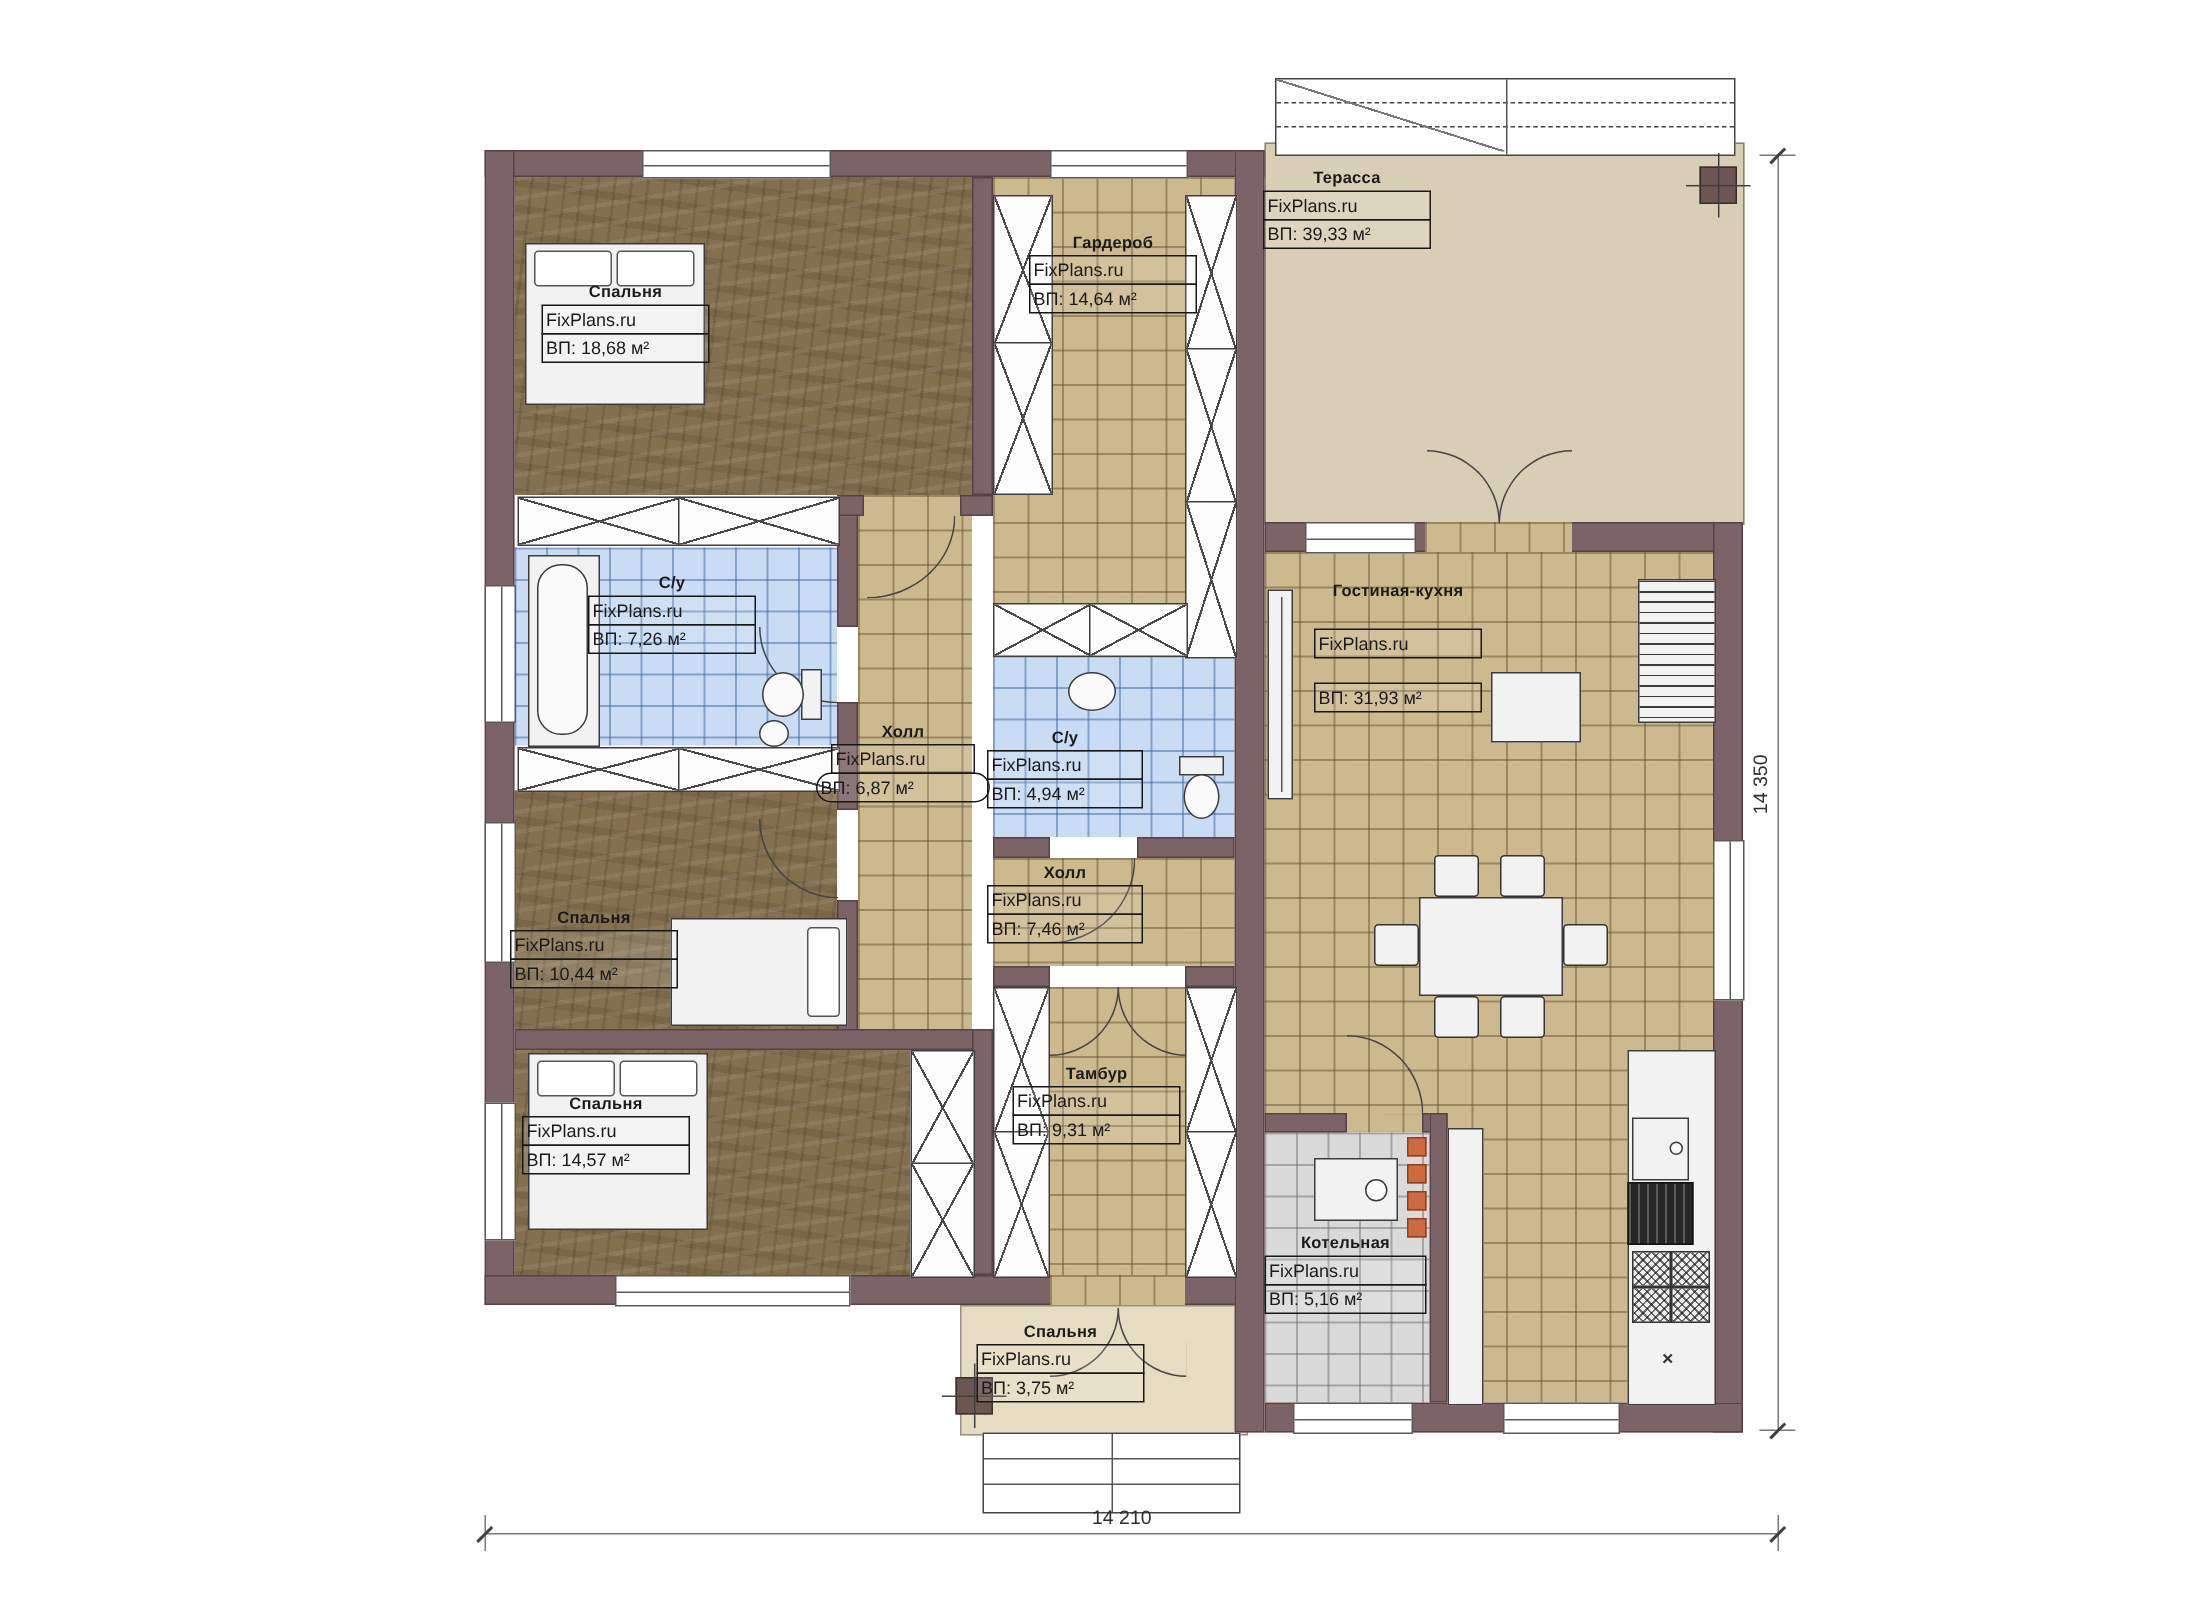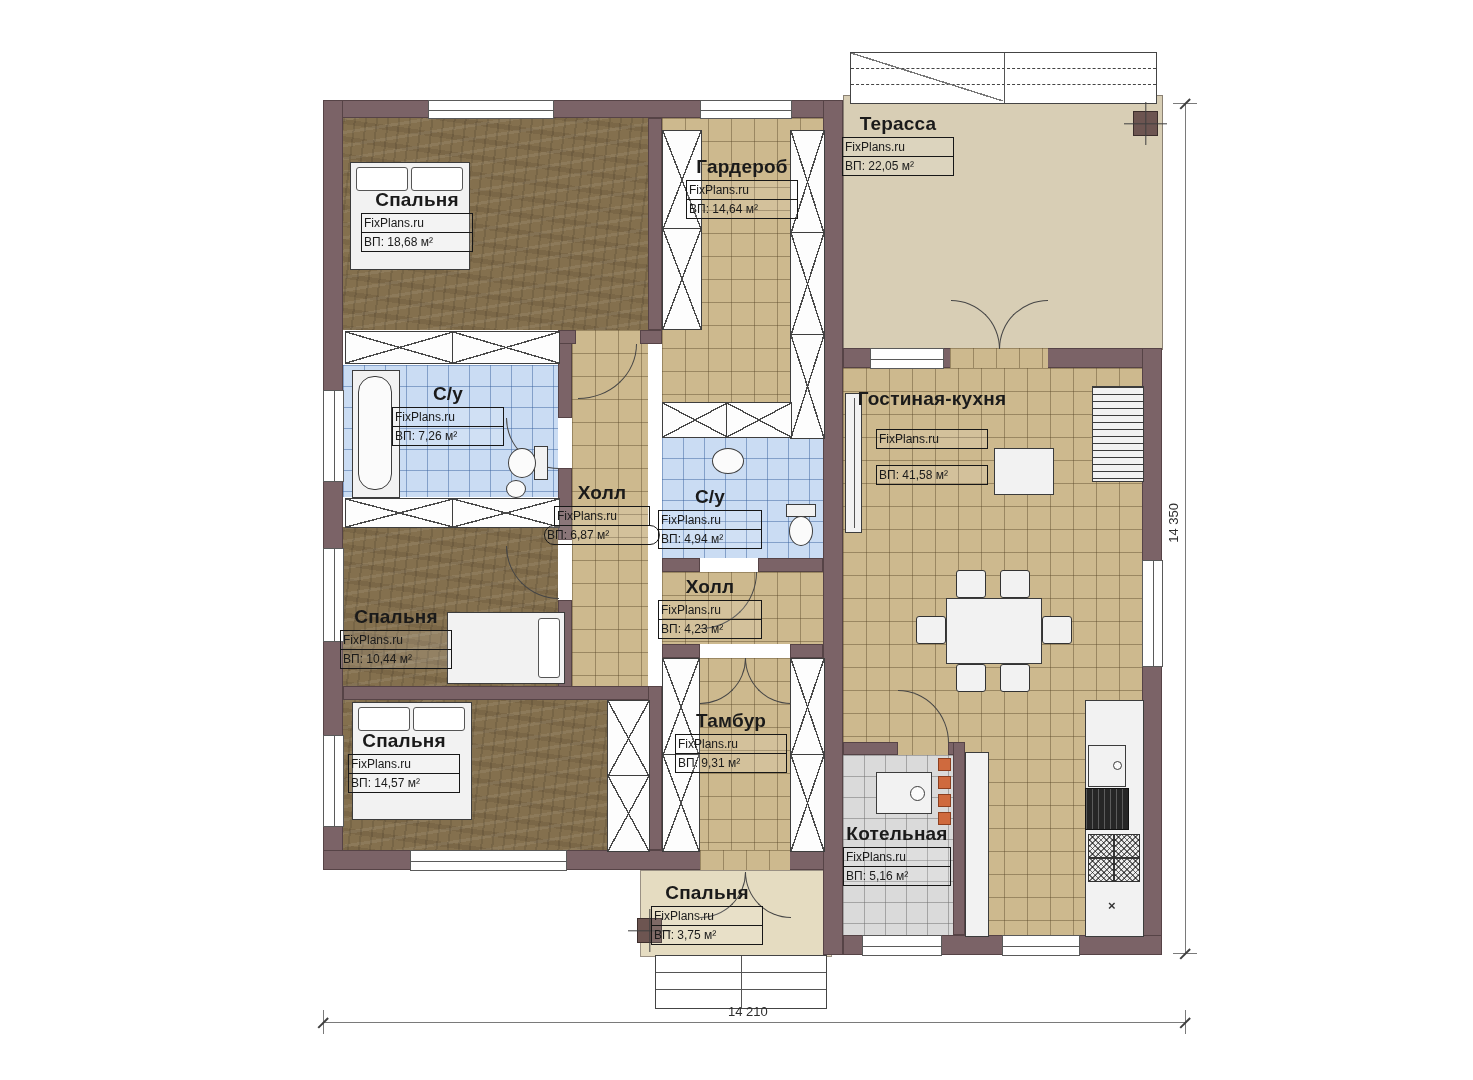--- a/index.html
+++ b/index.html
@@ -63,7 +63,7 @@
   .marker::after{content:"";position:absolute;top:-10px;bottom:-10px;left:50%;width:1.4px;background:#3f3f3f;transform:translateX(-50%);}
   
   .rlabel{position:absolute;display:flex;flex-direction:column;align-items:center;z-index:30;}
-  .rname{font-size:19px;font-weight:bold;letter-spacing:.2px;margin-bottom:2px;white-space:nowrap;}
+  .rname{font-size:11px;font-weight:bold;letter-spacing:.2px;margin-bottom:2px;white-space:nowrap;}
   .rbox{width:112px;box-sizing:border-box;border:1.5px solid #171717;font-size:12px;text-align:left;
         padding:2px 2px;line-height:14px;background:rgba(255,255,255,.12);white-space:nowrap;}
   .rbox + .rbox{margin-top:-1.5px;}

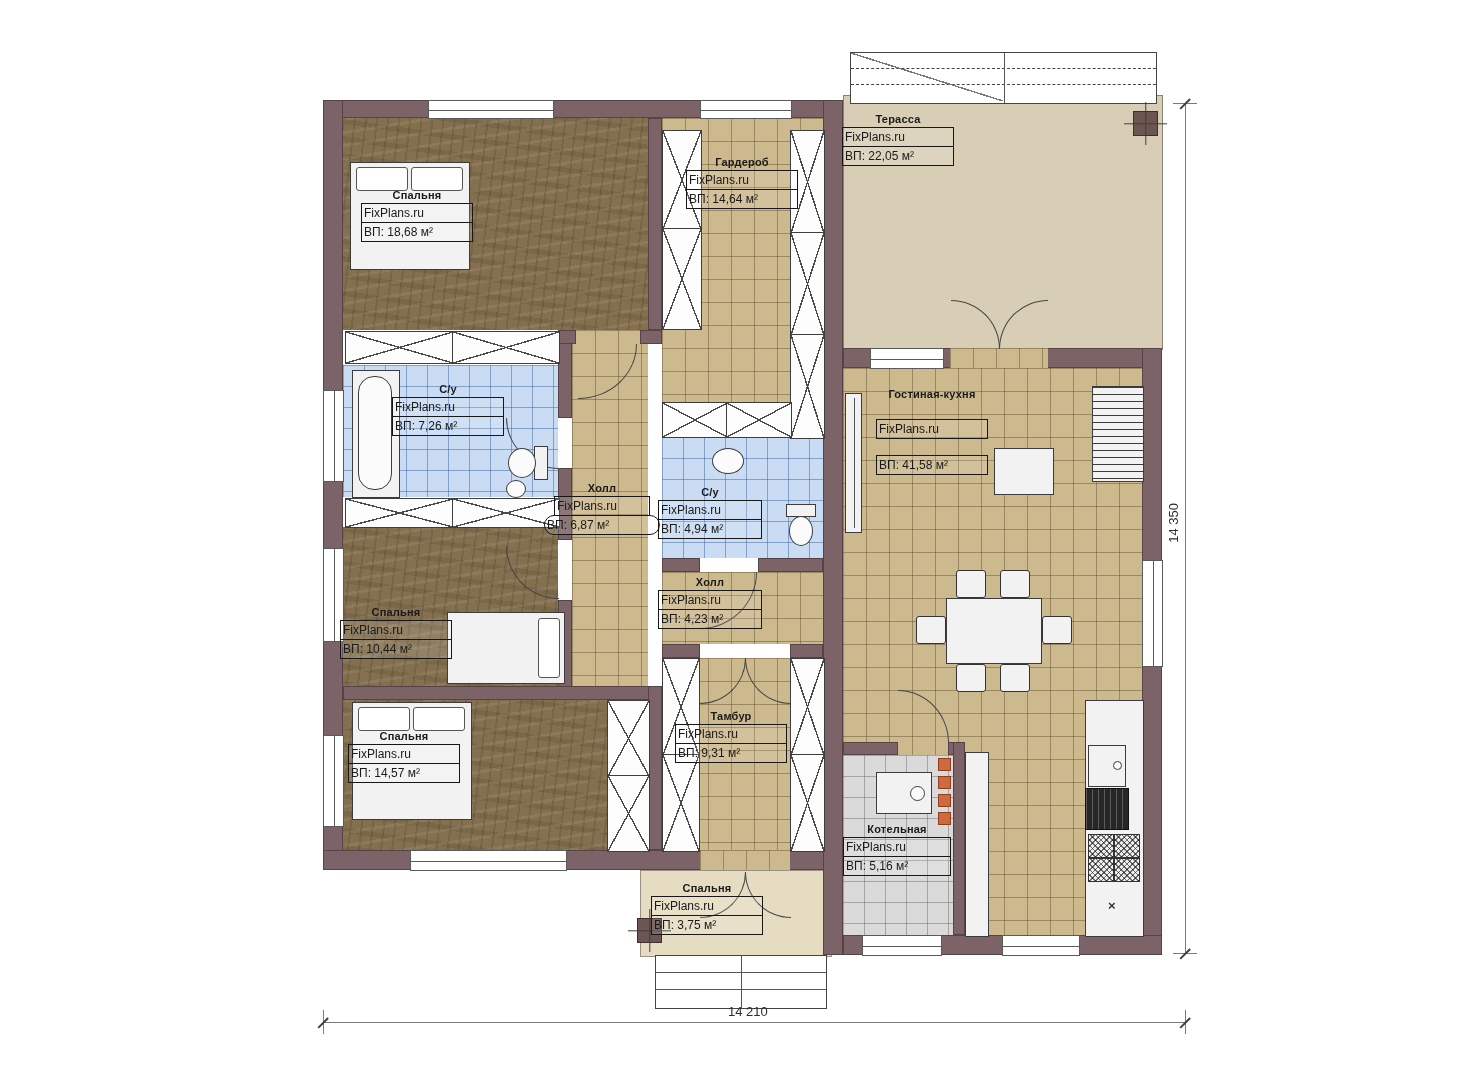--- a/index.html
+++ b/index.html
@@ -253,7 +253,7 @@
   <div class="rlabel" style="left:838px;top:113px;width:120px;">
     <div class="rname">Терасса</div>
     <div class="rbox">FixPlans.ru</div>
-    <div class="rbox">ВП: 22,05 м²</div>
+    <div class="rbox">ВП: 39,33 м²</div>
   </div>
   <div class="rlabel" style="left:388px;top:383px;width:120px;">
     <div class="rname">С/у</div>

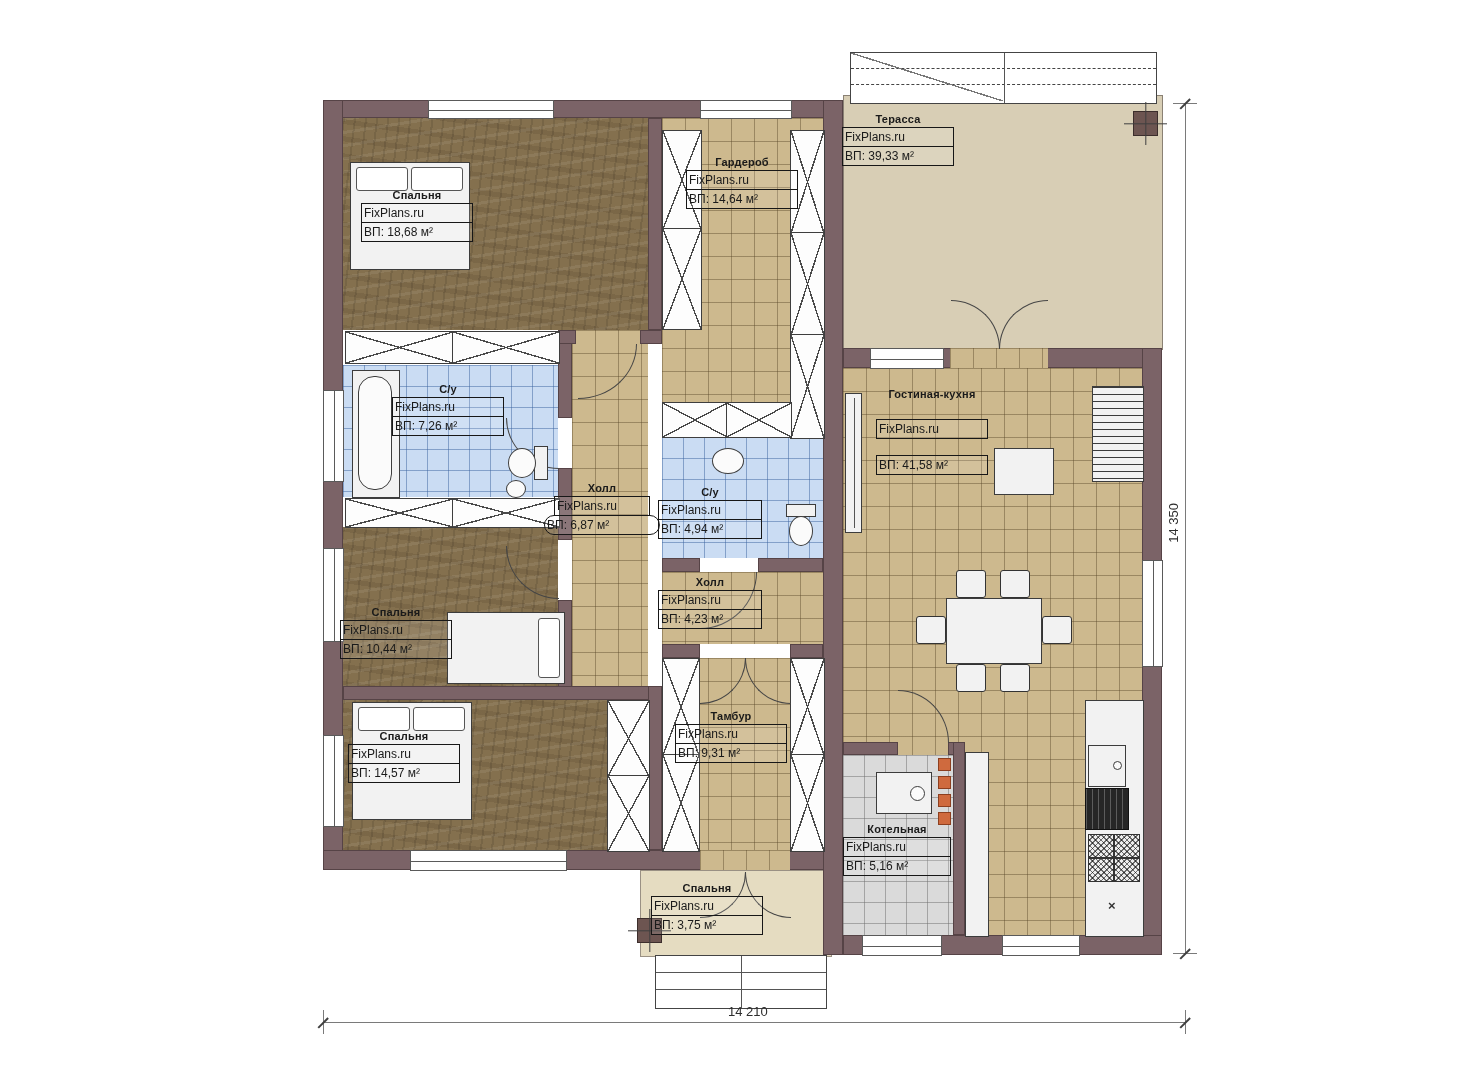--- a/index.html
+++ b/index.html
@@ -273,7 +273,7 @@
   <div class="rlabel" style="left:862px;top:388px;width:140px;gap:17px;">
     <div class="rname">Гостиная-кухня</div>
     <div class="rbox">FixPlans.ru</div>
-    <div class="rbox">ВП: 41,58 м²</div>
+    <div class="rbox">ВП: 31,93 м²</div>
   </div>
   <div class="rlabel" style="left:655px;top:576px;width:110px;">
     <div class="rname">Холл</div>

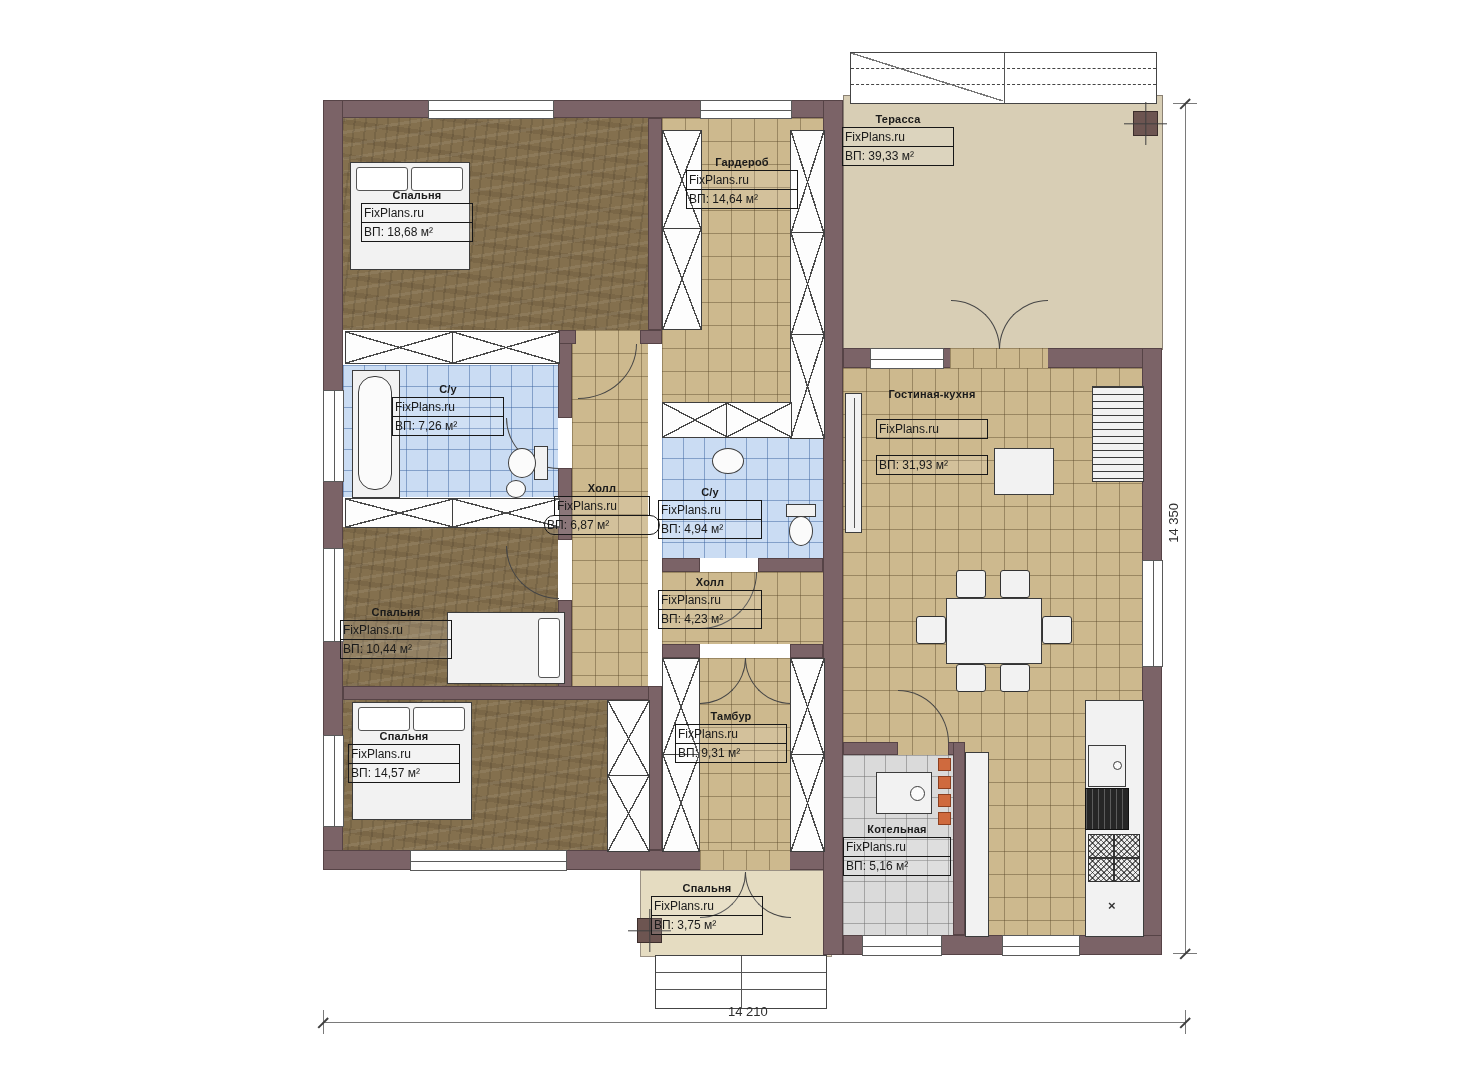--- a/index.html
+++ b/index.html
@@ -278,7 +278,7 @@
   <div class="rlabel" style="left:655px;top:576px;width:110px;">
     <div class="rname">Холл</div>
     <div class="rbox" style="width:104px;">FixPlans.ru</div>
-    <div class="rbox" style="width:104px;">ВП: 4,23 м²</div>
+    <div class="rbox" style="width:104px;">ВП: 7,46 м²</div>
   </div>
   <div class="rlabel" style="left:336px;top:606px;width:120px;">
     <div class="rname">Спальня</div>

